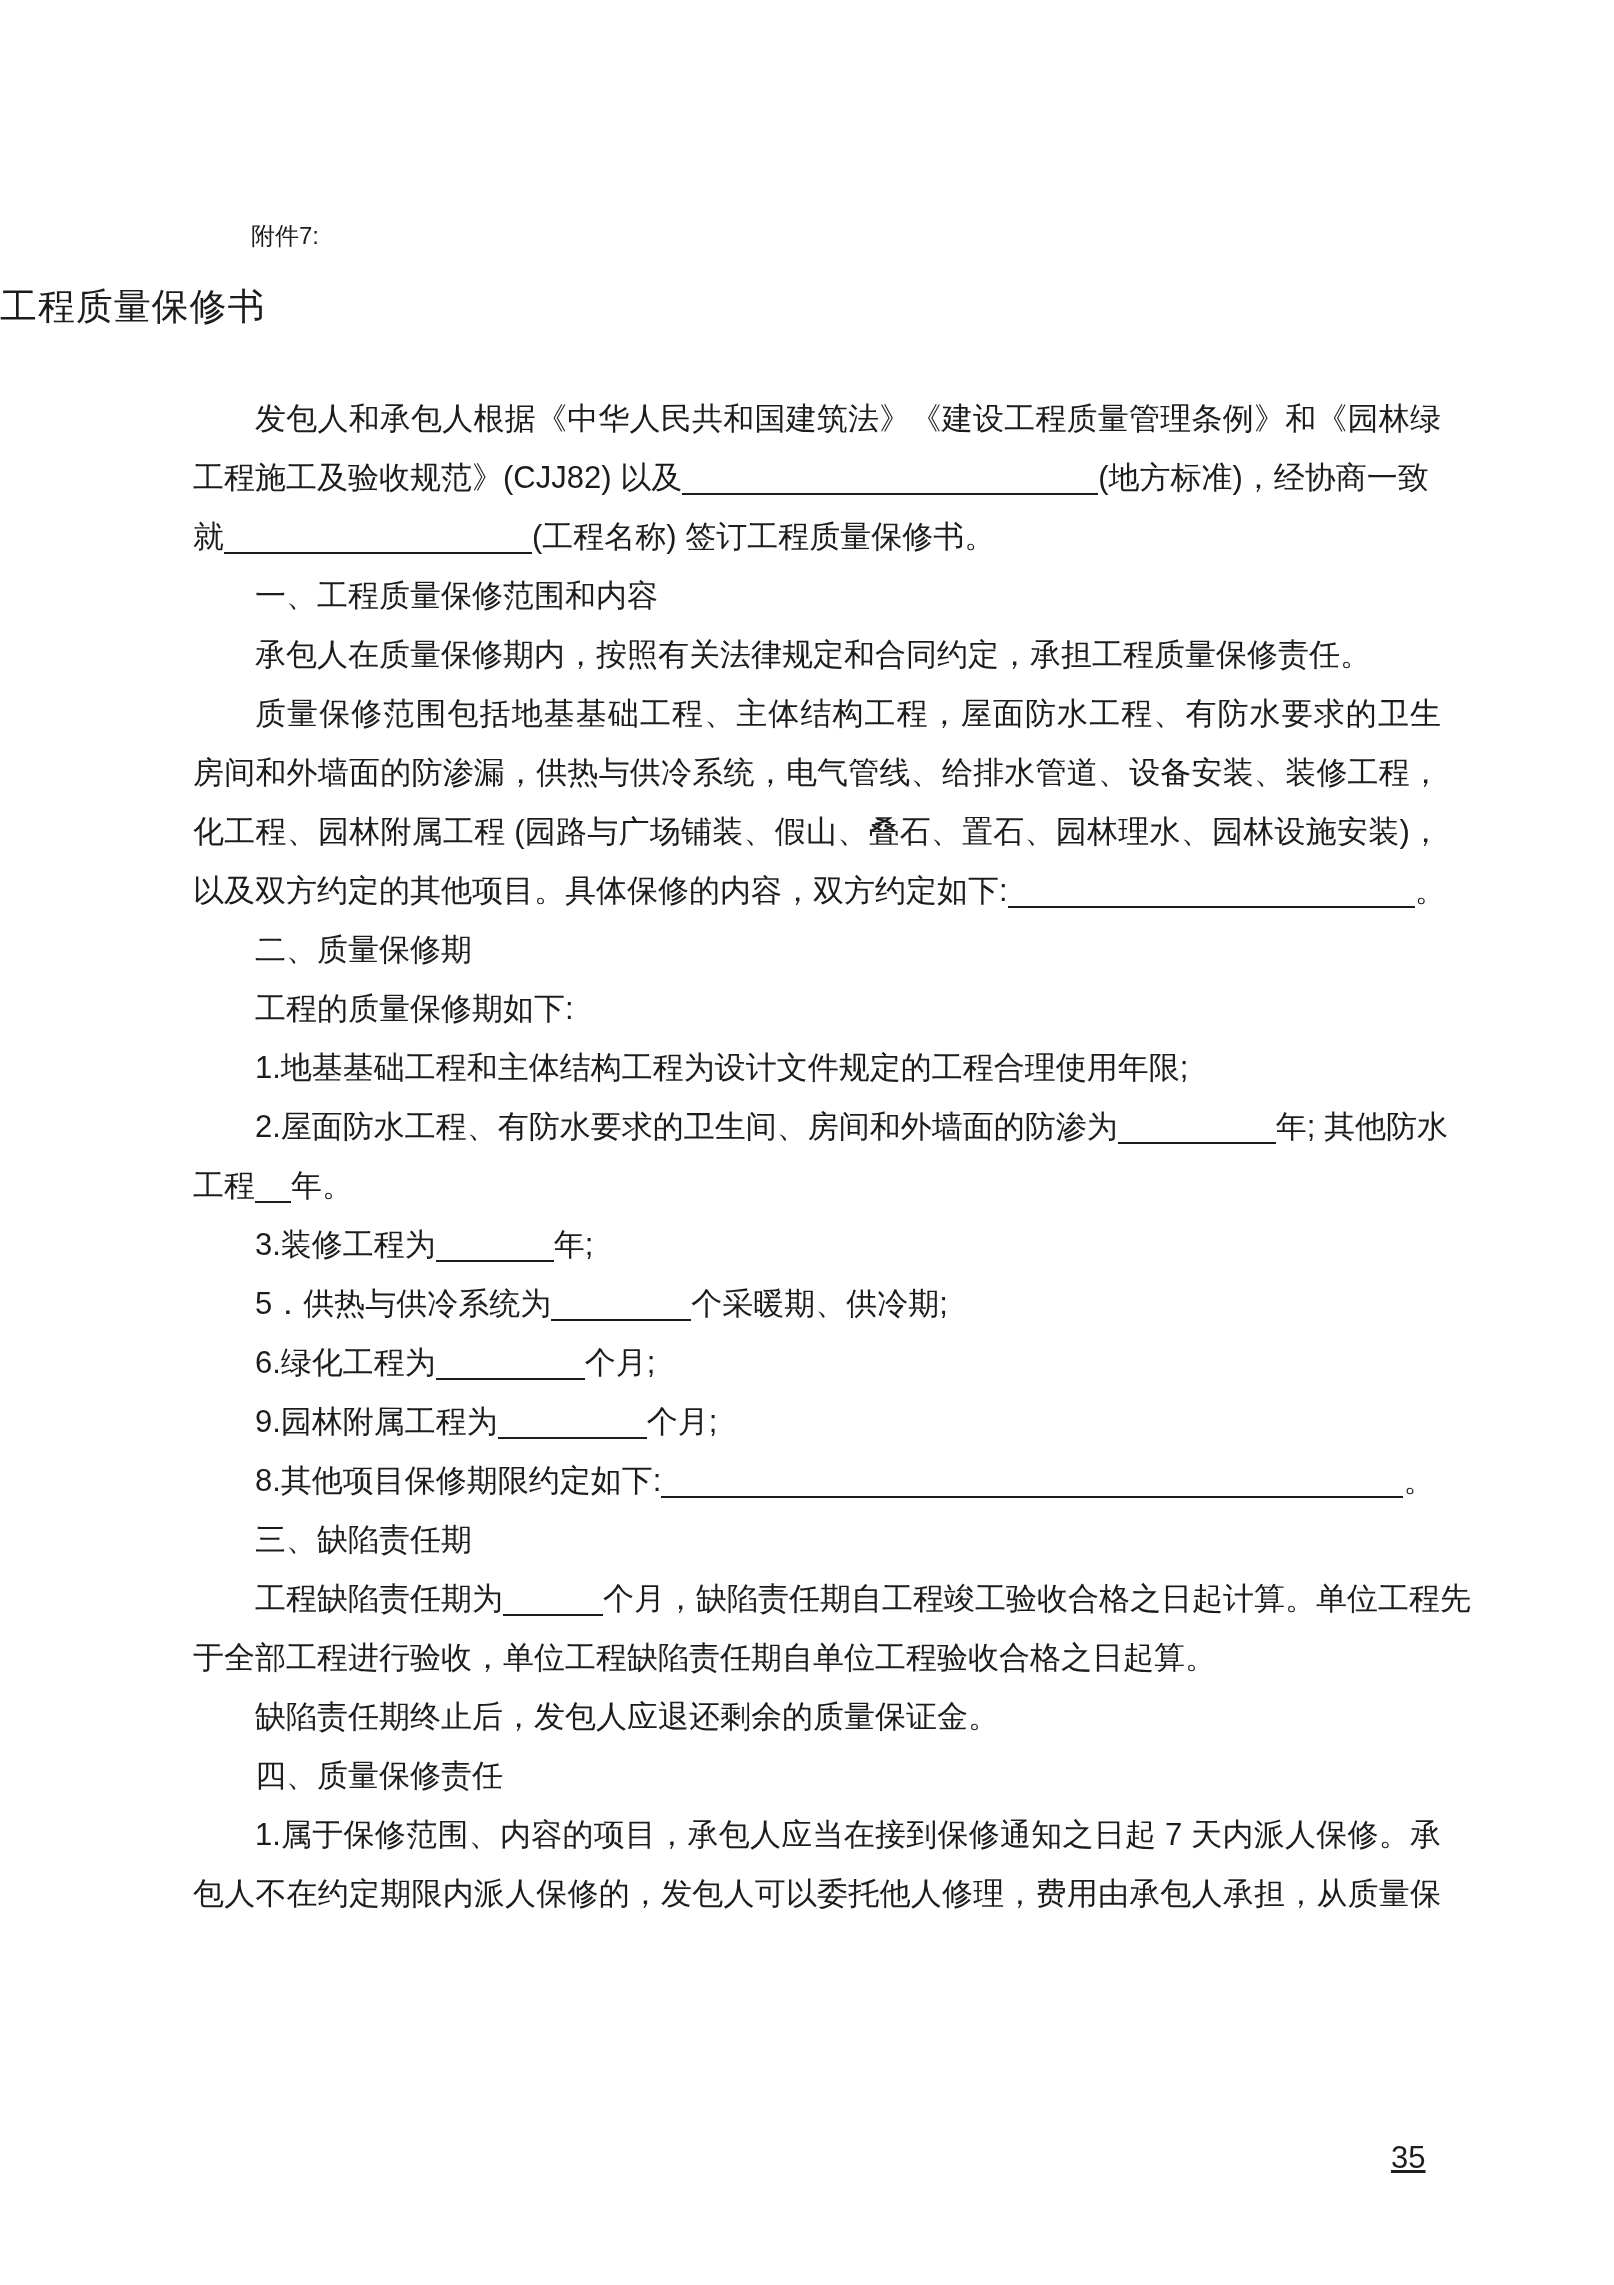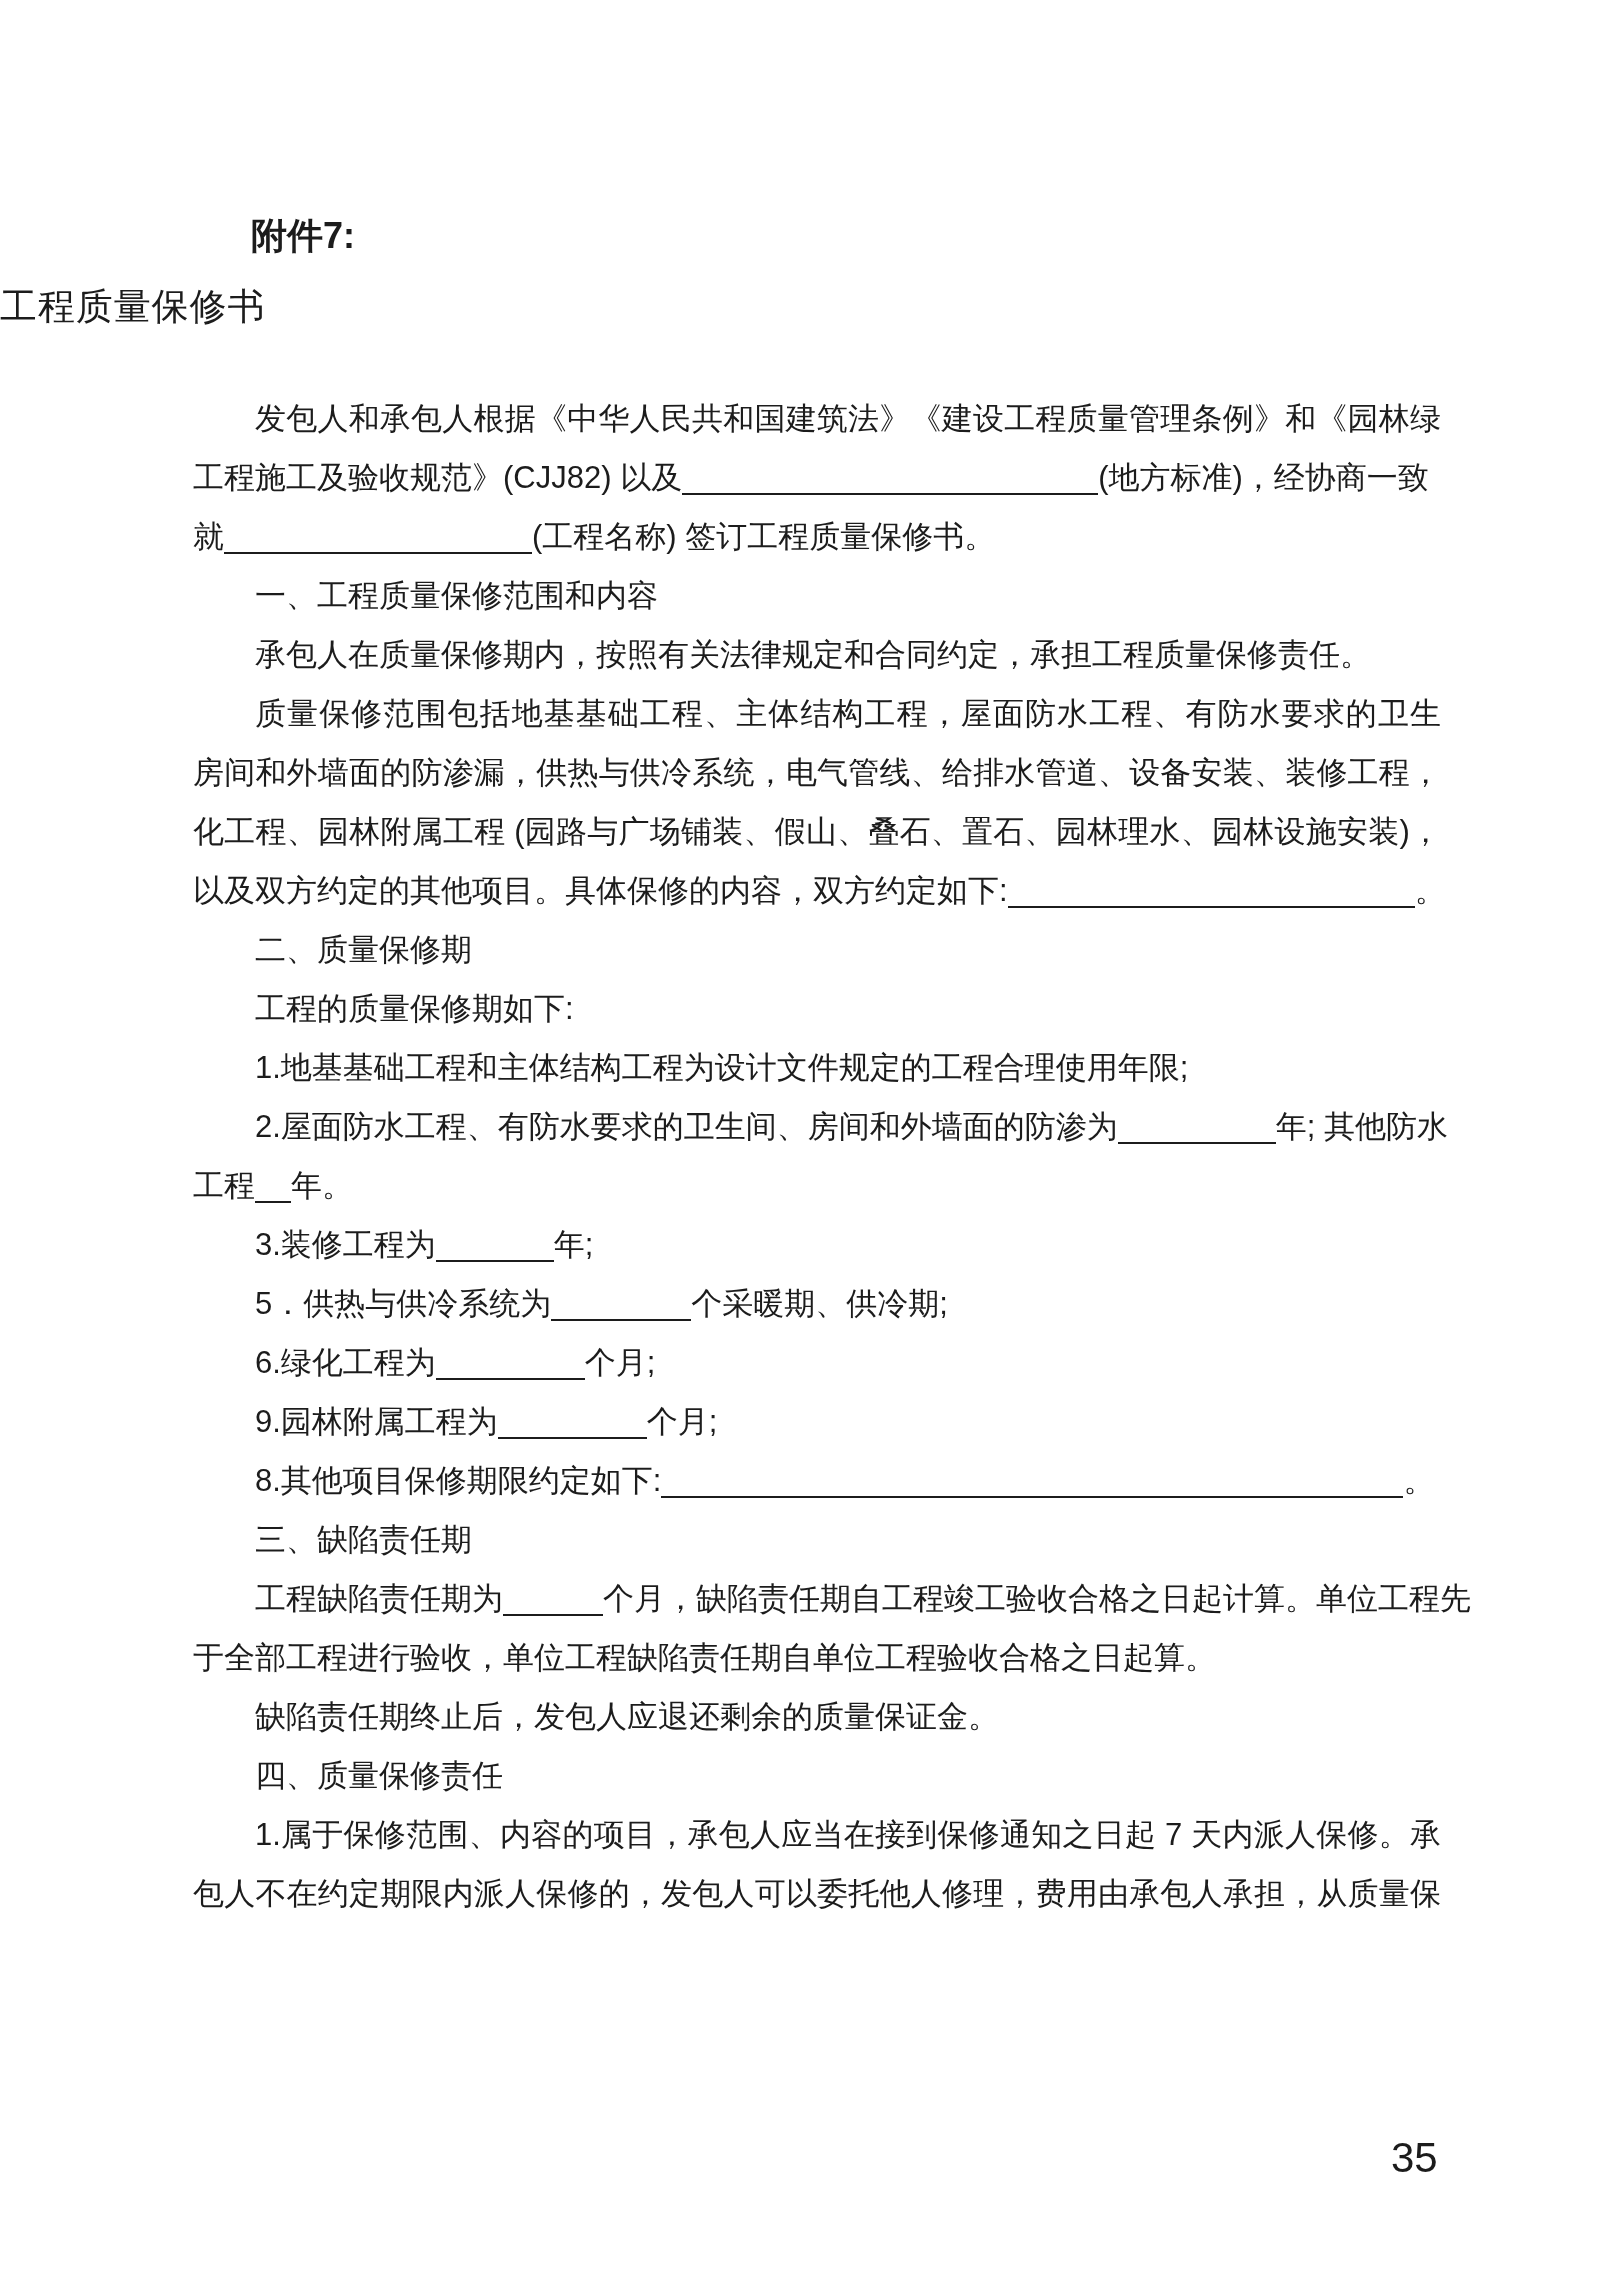--- a/index.html
+++ b/index.html
@@ -16,10 +16,9 @@
     position: absolute;
     left: 251px;
     top: 206px;
-    font-size: 36px;
+    font-size: 24px;
     line-height: 59px;
     white-space: nowrap;
-    font-weight: bold;
   }
   .doc-title {
     position: absolute;

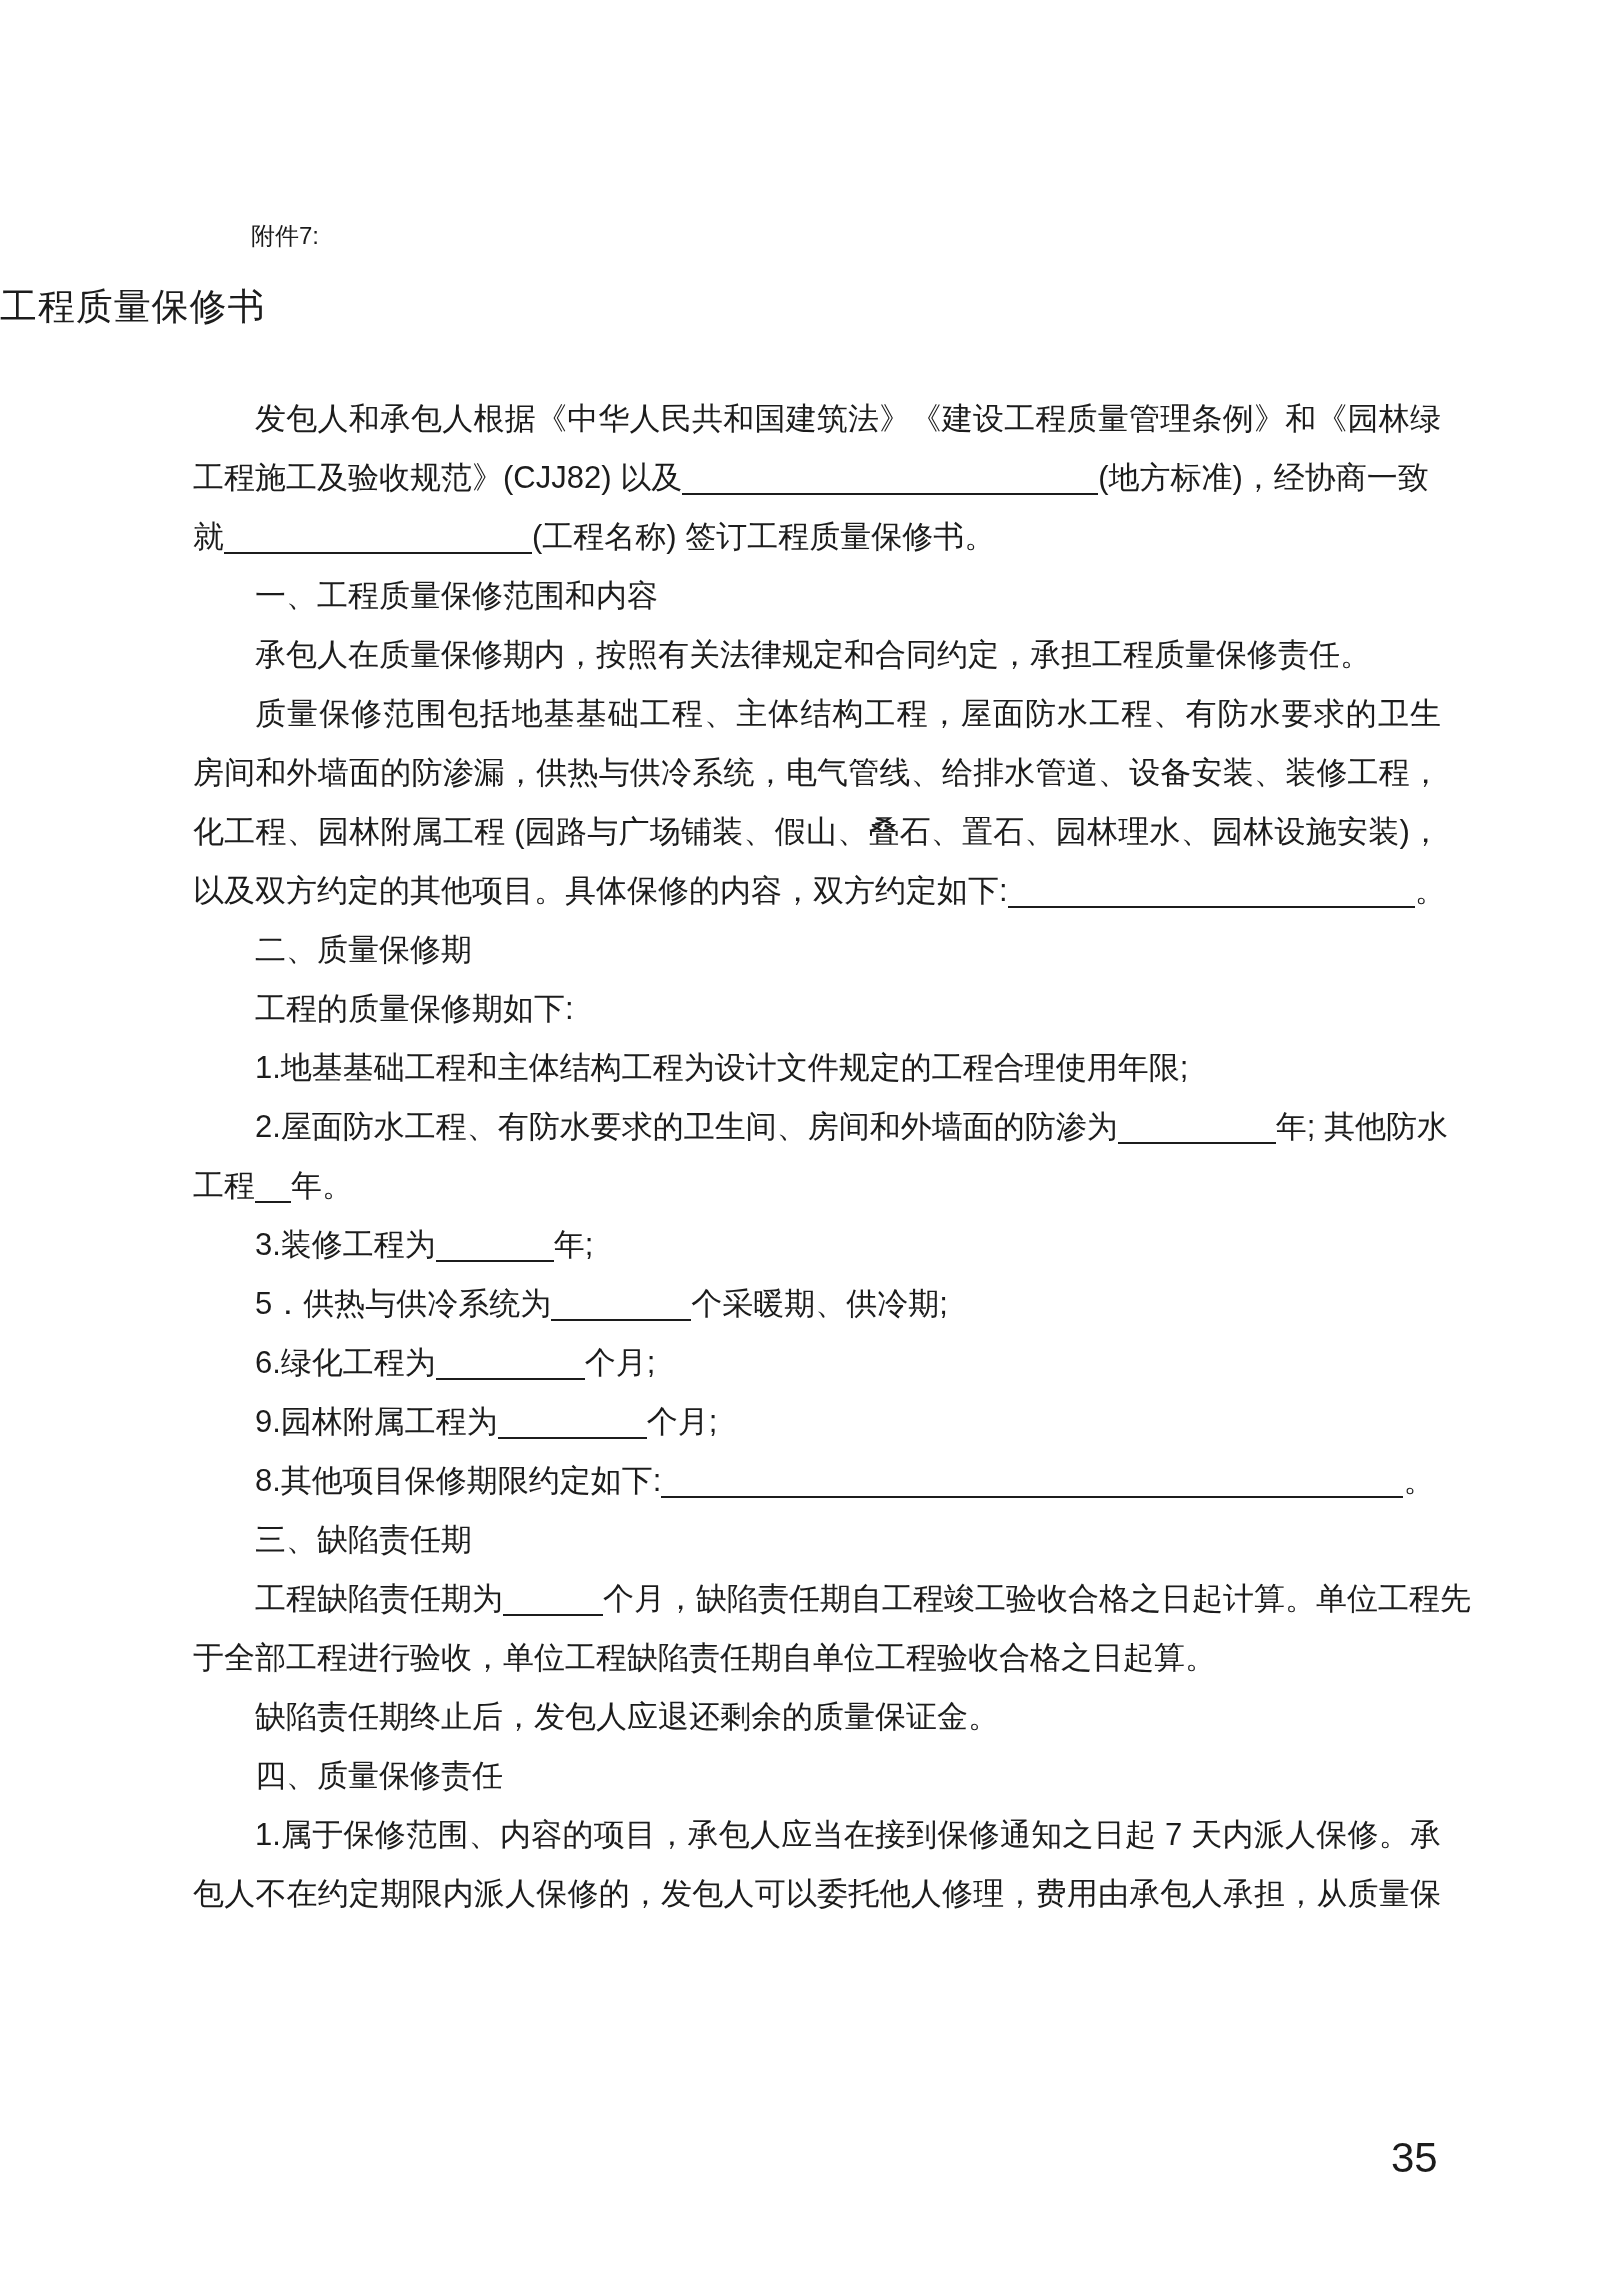--- a/index.html
+++ b/index.html
@@ -59,8 +59,9 @@
     position: absolute;
     left: 1391px;
     top: 2131px;
-    font-size: 42px;
+    font-size: 31px;
     line-height: 54px;
+    text-decoration: underline;
   }
 </style>
 </head>

